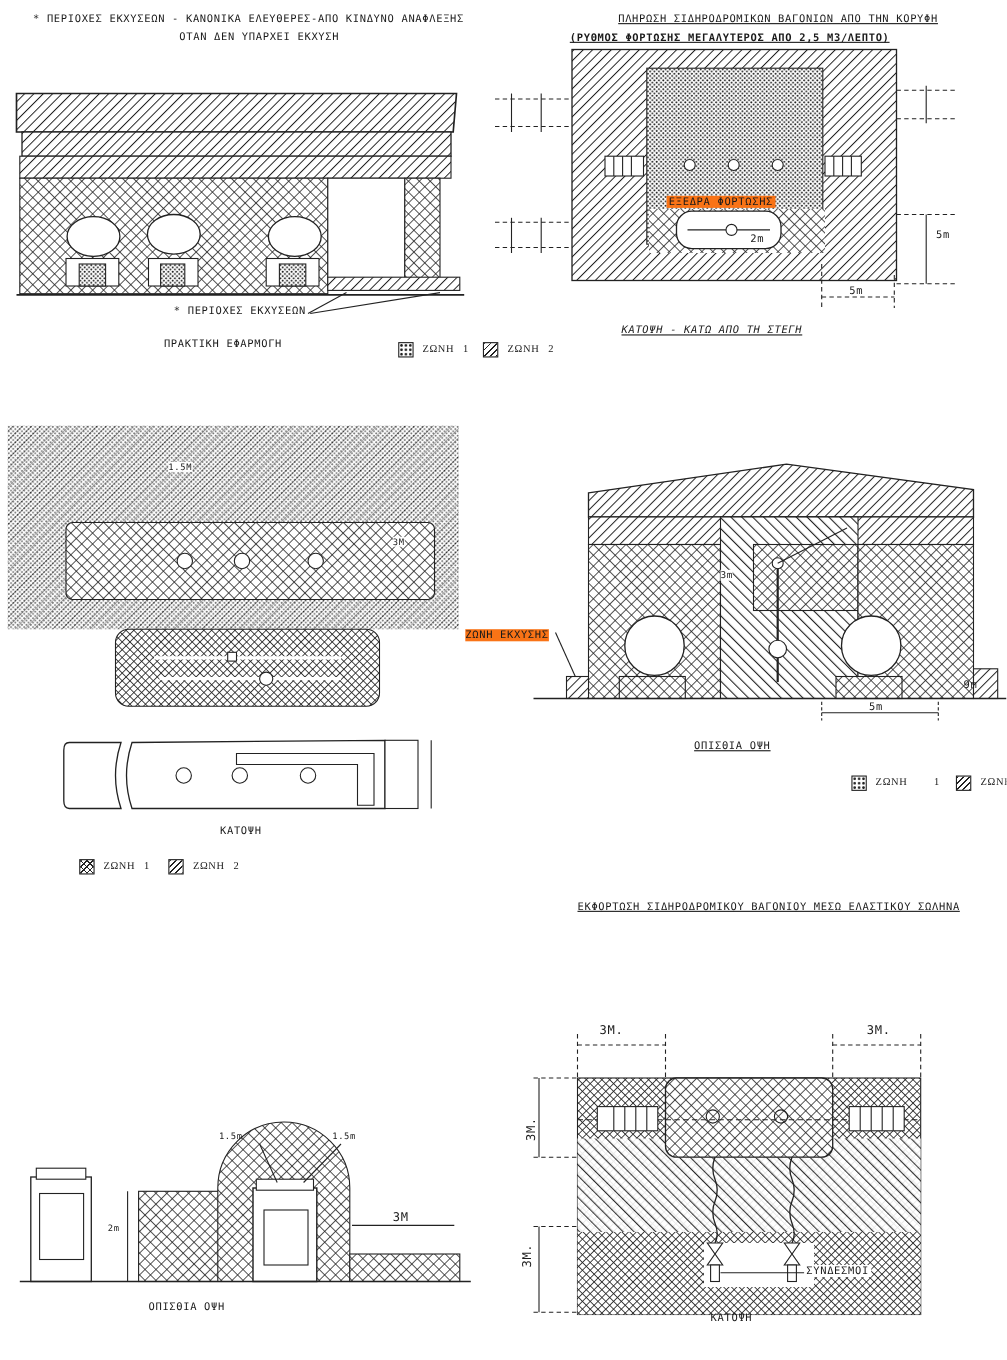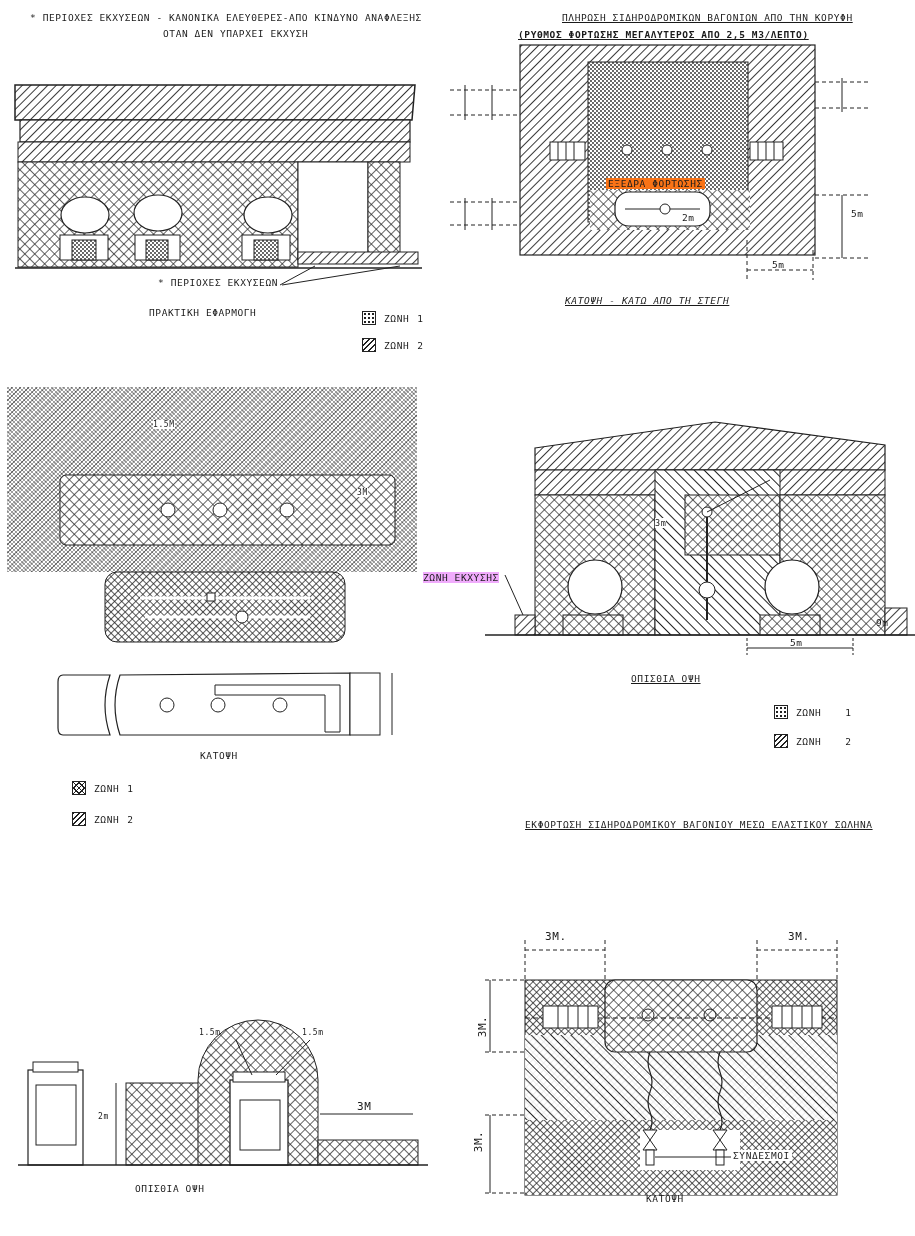--- a/index.html
+++ b/index.html
@@ -9,7 +9,7 @@
   .txt { font-size: 9.5px; letter-spacing: 0.6px; white-space: nowrap; }
   .ul { text-decoration: underline; }
   svg.fig { position: absolute; overflow: visible; }
-  .legend { position: absolute; display: flex; flex-direction: column; gap: 14px; }
+  .legend { position: absolute; display: flex; flex-direction: row; gap: 14px; font-family: Liberation Serif, serif; }
   .legend-row { display: flex; align-items: center; gap: 8px; font-size: 9.5px; letter-spacing: 0.6px; }
   .legend-swatch { width: 14px; height: 14px; border: 1px solid #222; box-sizing: border-box; }
   .sw-z1 { background:

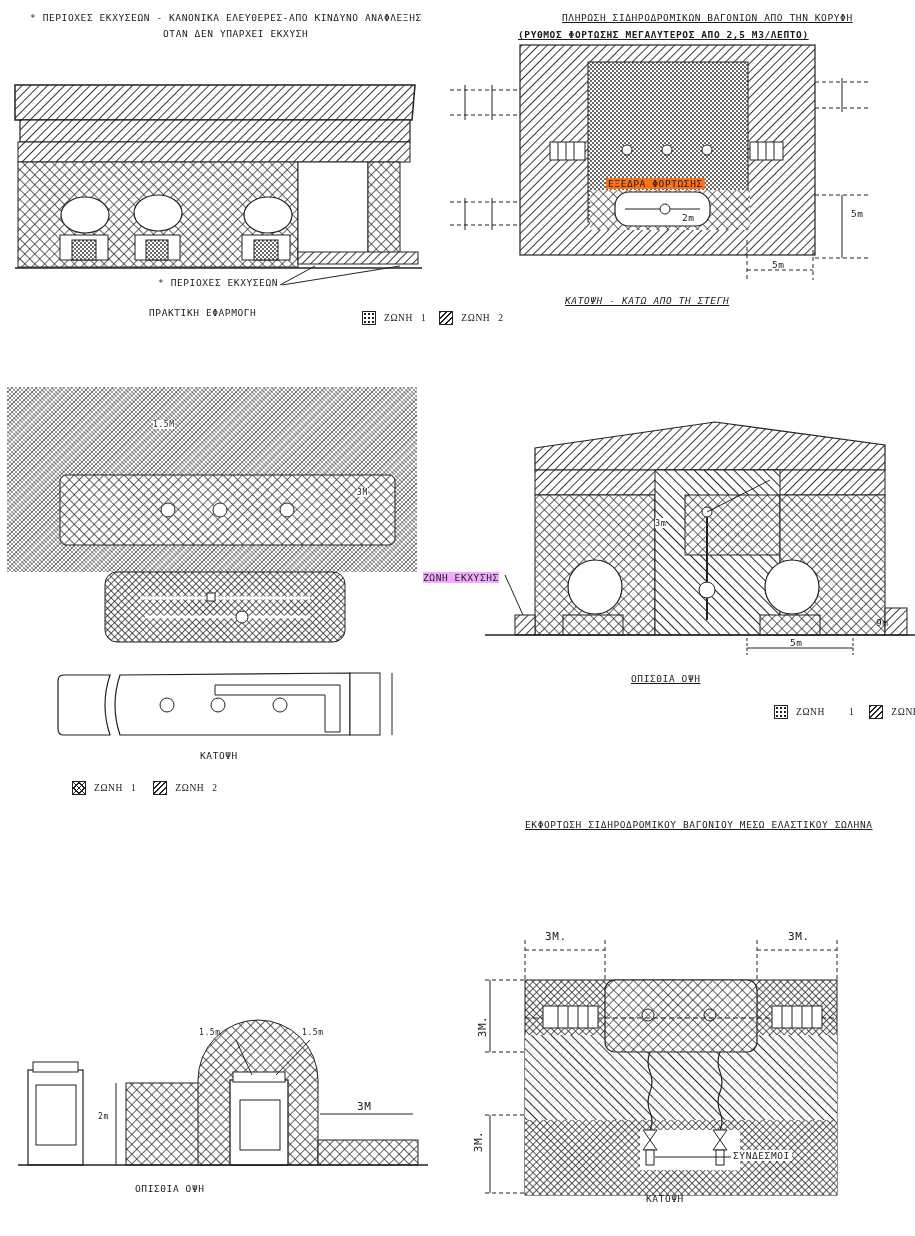--- a/index.html
+++ b/index.html
@@ -207,7 +207,7 @@
   <line x1="262" y1="228" x2="368" y2="228" stroke="#222"></line>
   <line x1="432" y1="188" x2="432" y2="215" stroke="#222"></line>
 </svg>
-<div class="abs txt" style="left:423px;top:572px;background:#f0abfc;">ΖΩΝΗ ΕΚΧΥΣΗΣ</div>
+<div class="abs txt" style="left:423px;top:572px;background:#f97316;">ΖΩΝΗ ΕΚΧΥΣΗΣ</div>
 <div class="abs txt" style="left:655px;top:518px;background:#fff;font-size:8.5px;">3m</div>
 <div class="abs txt" style="left:876px;top:617px;">9m</div>
 <div class="abs txt" style="left:790px;top:637px;">5m</div>

